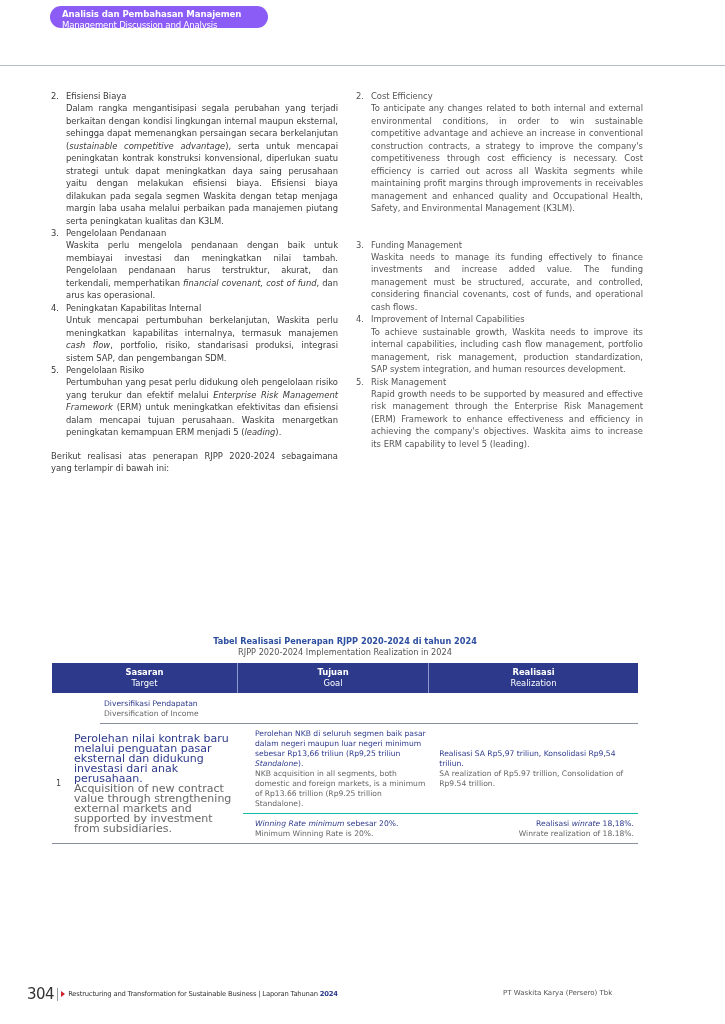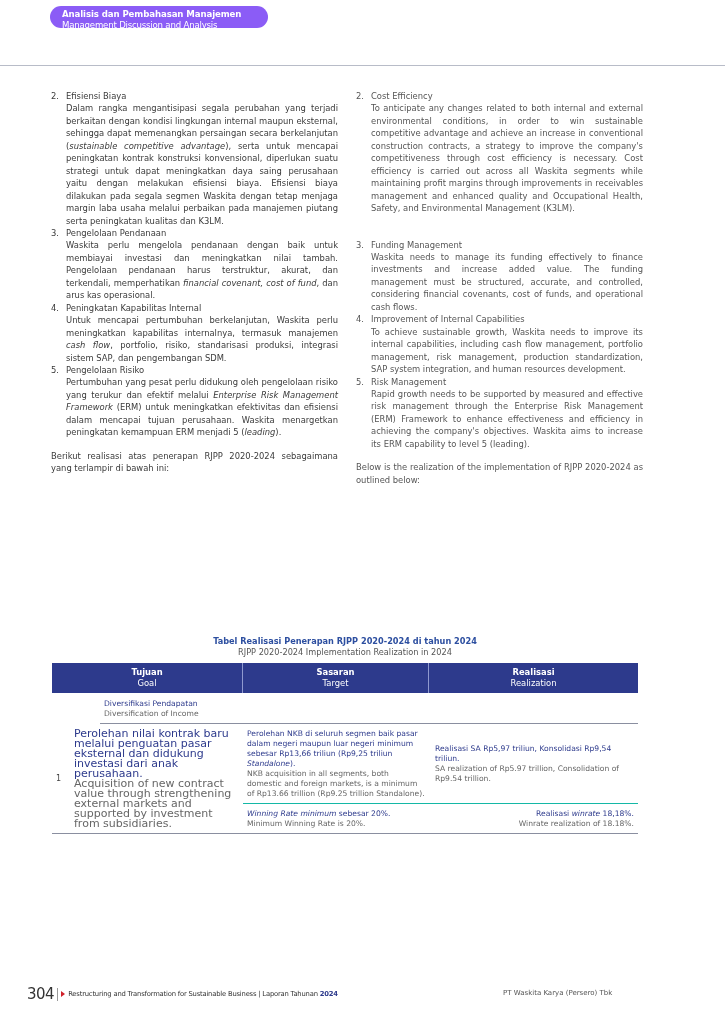--- a/index.html
+++ b/index.html
@@ -119,7 +119,6 @@
       <p>Rapid growth needs to be supported by measured and effective risk management through the Enterprise Risk Management (ERM) Framework to enhance effectiveness and efficiency in achieving the company's objectives. Waskita aims to increase its ERM capability to level 5 (leading).</p>
     </li>
   </ol>
-  <p class="para">Below is the realization of the implementation of RJPP 2020-2024 as outlined below:</p>
 </div>
 
 <div class="tbl-title">

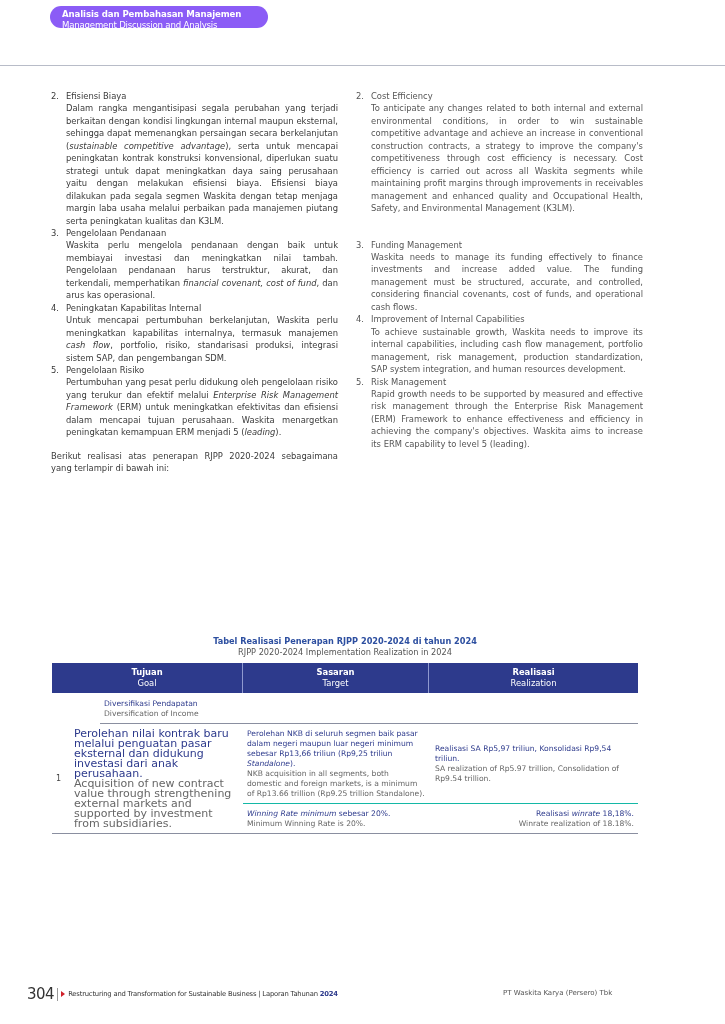--- a/index.html
+++ b/index.html
@@ -128,13 +128,13 @@
 
 <div class="tbl">
   <div class="tbl-head">
+    <div class="th th2">
+      <div class="b">Sasaran</div>
+      <div>Target</div>
+    </div>
     <div class="th th1">
       <div class="b">Tujuan</div>
       <div>Goal</div>
-    </div>
-    <div class="th th2">
-      <div class="b">Sasaran</div>
-      <div>Target</div>
     </div>
     <div class="th th3">
       <div class="b">Realisasi</div>

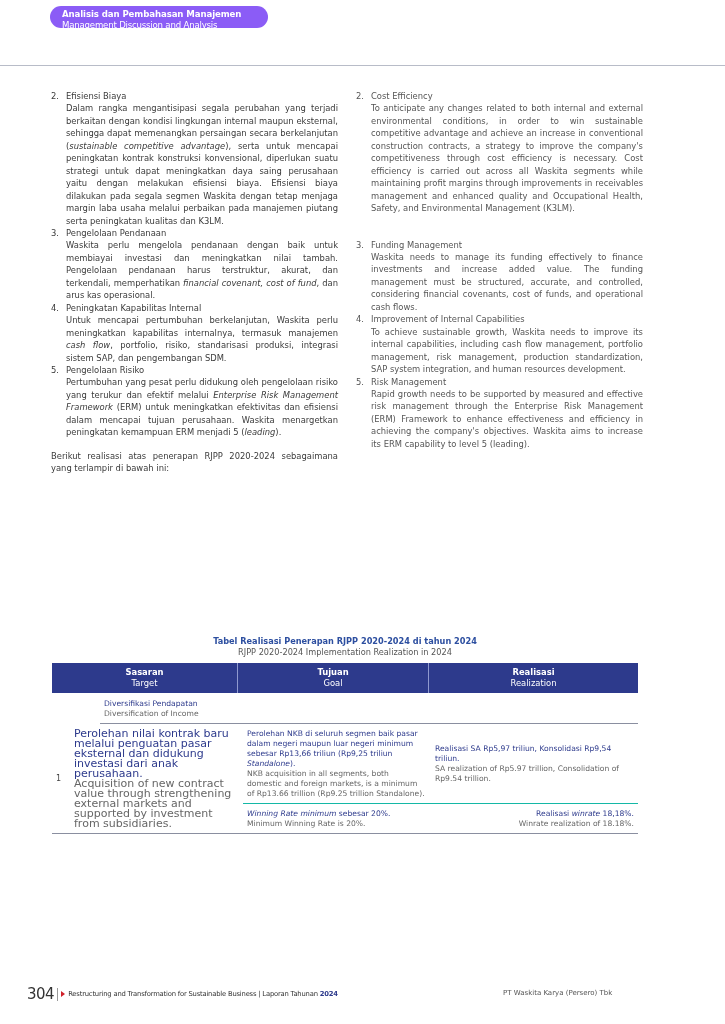--- a/index.html
+++ b/index.html
@@ -46,7 +46,7 @@
     .cell-sub { width: 395px; }
     .sub-row { display: flex; }
     .sub-row + .sub-row { border-top: 1px solid #14b8a6; }
-    .cell-target { width: 186px; padding: 5px 4px 4px 4px; font-size: 7.6px; line-height: 10px; }
+    .cell-target { width: 186px; padding: 5px 4px 4px 4px; font-size: 7.6px; line-height: 10px; margin-left: 8px; }
     .cell-real { width: 209px; padding: 5px 4px 4px 6px; font-size: 7.6px; line-height: 10px; display: flex; flex-direction: column; justify-content: center; align-items: flex-end; }
     .id-txt { color: #2d3a8c; }
     .en-txt { color: #666; }

